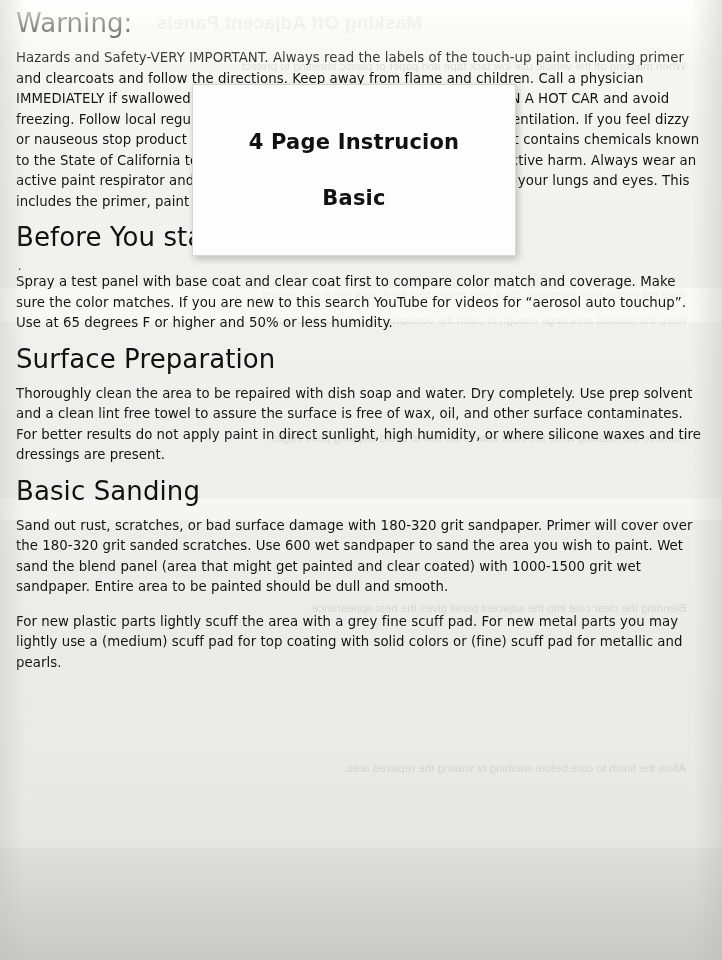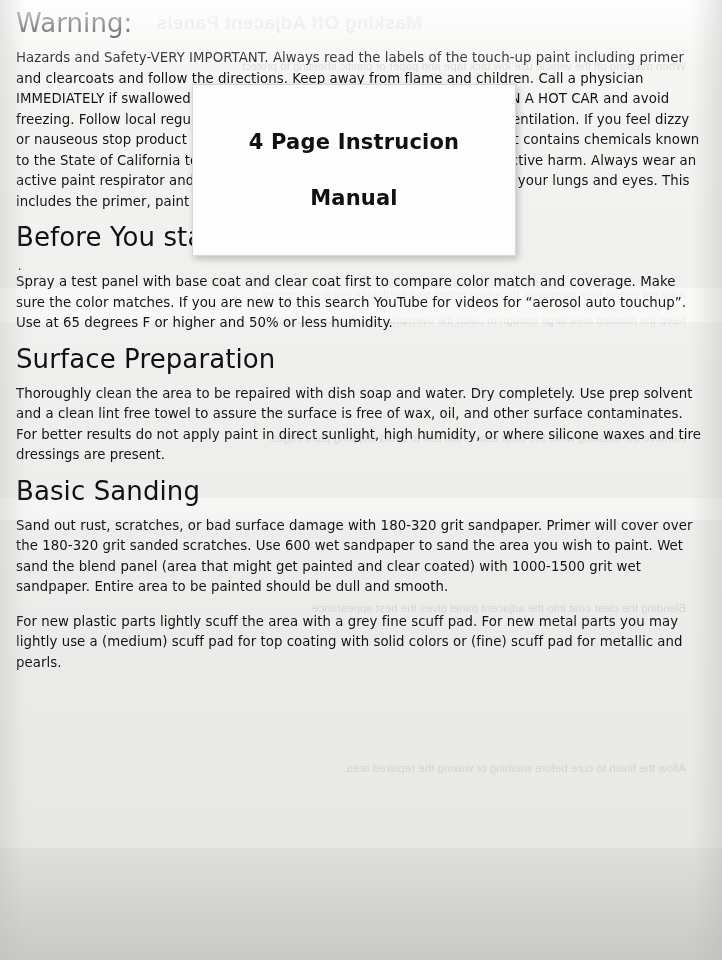--- a/index.html
+++ b/index.html
@@ -182,7 +182,7 @@
 
   <div class="card">
     <div class="card-line">4 Page Instrucion</div>
-    <div class="card-line">Manual</div>
+    <div class="card-line">Basic</div>
   </div>
 
   <div class="paper-shade-top"></div>

